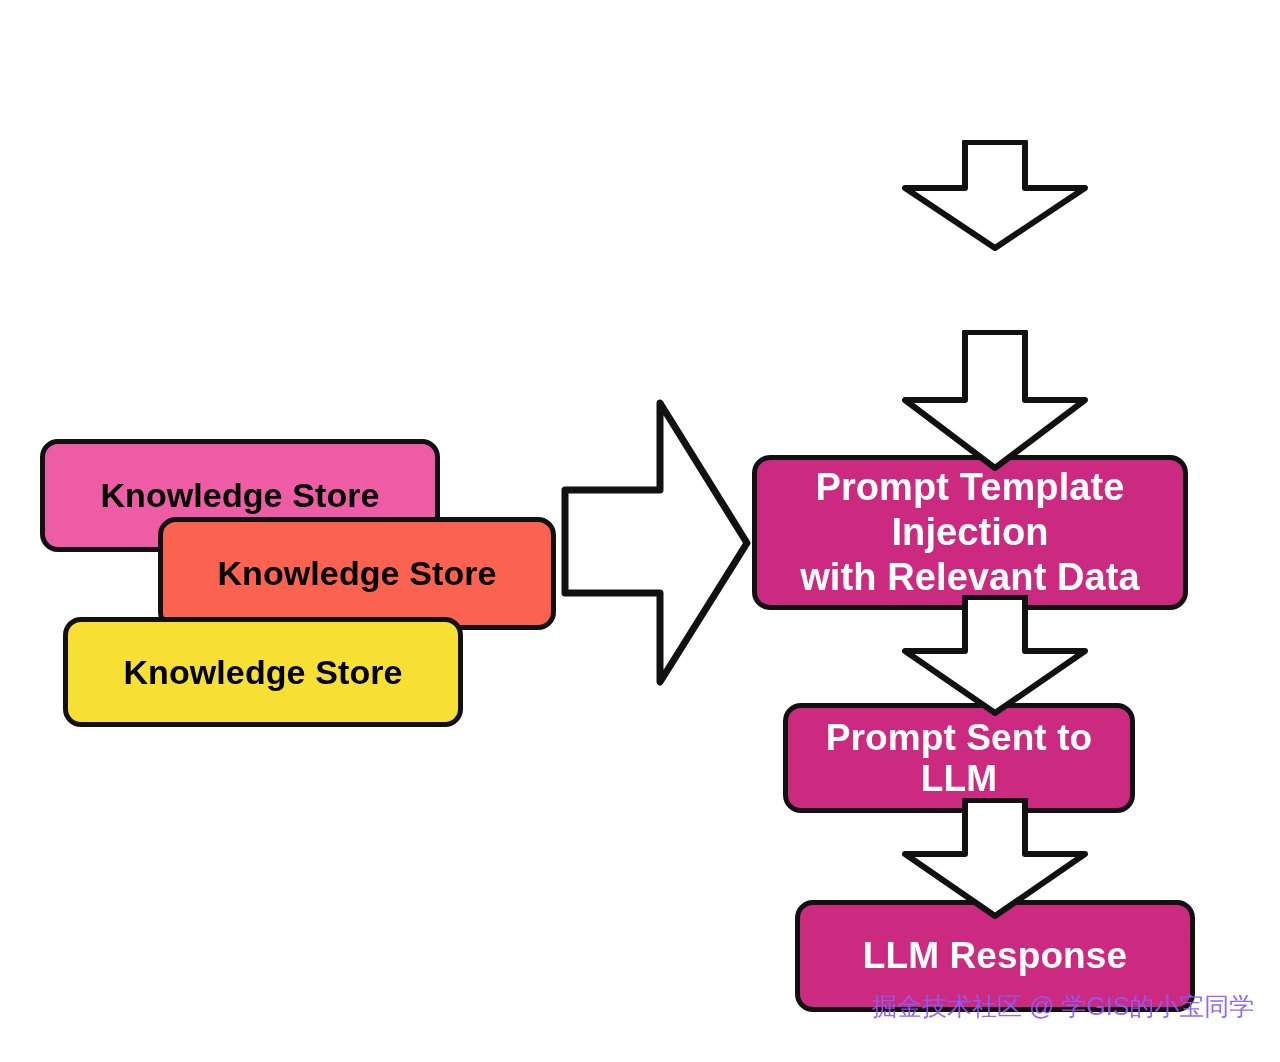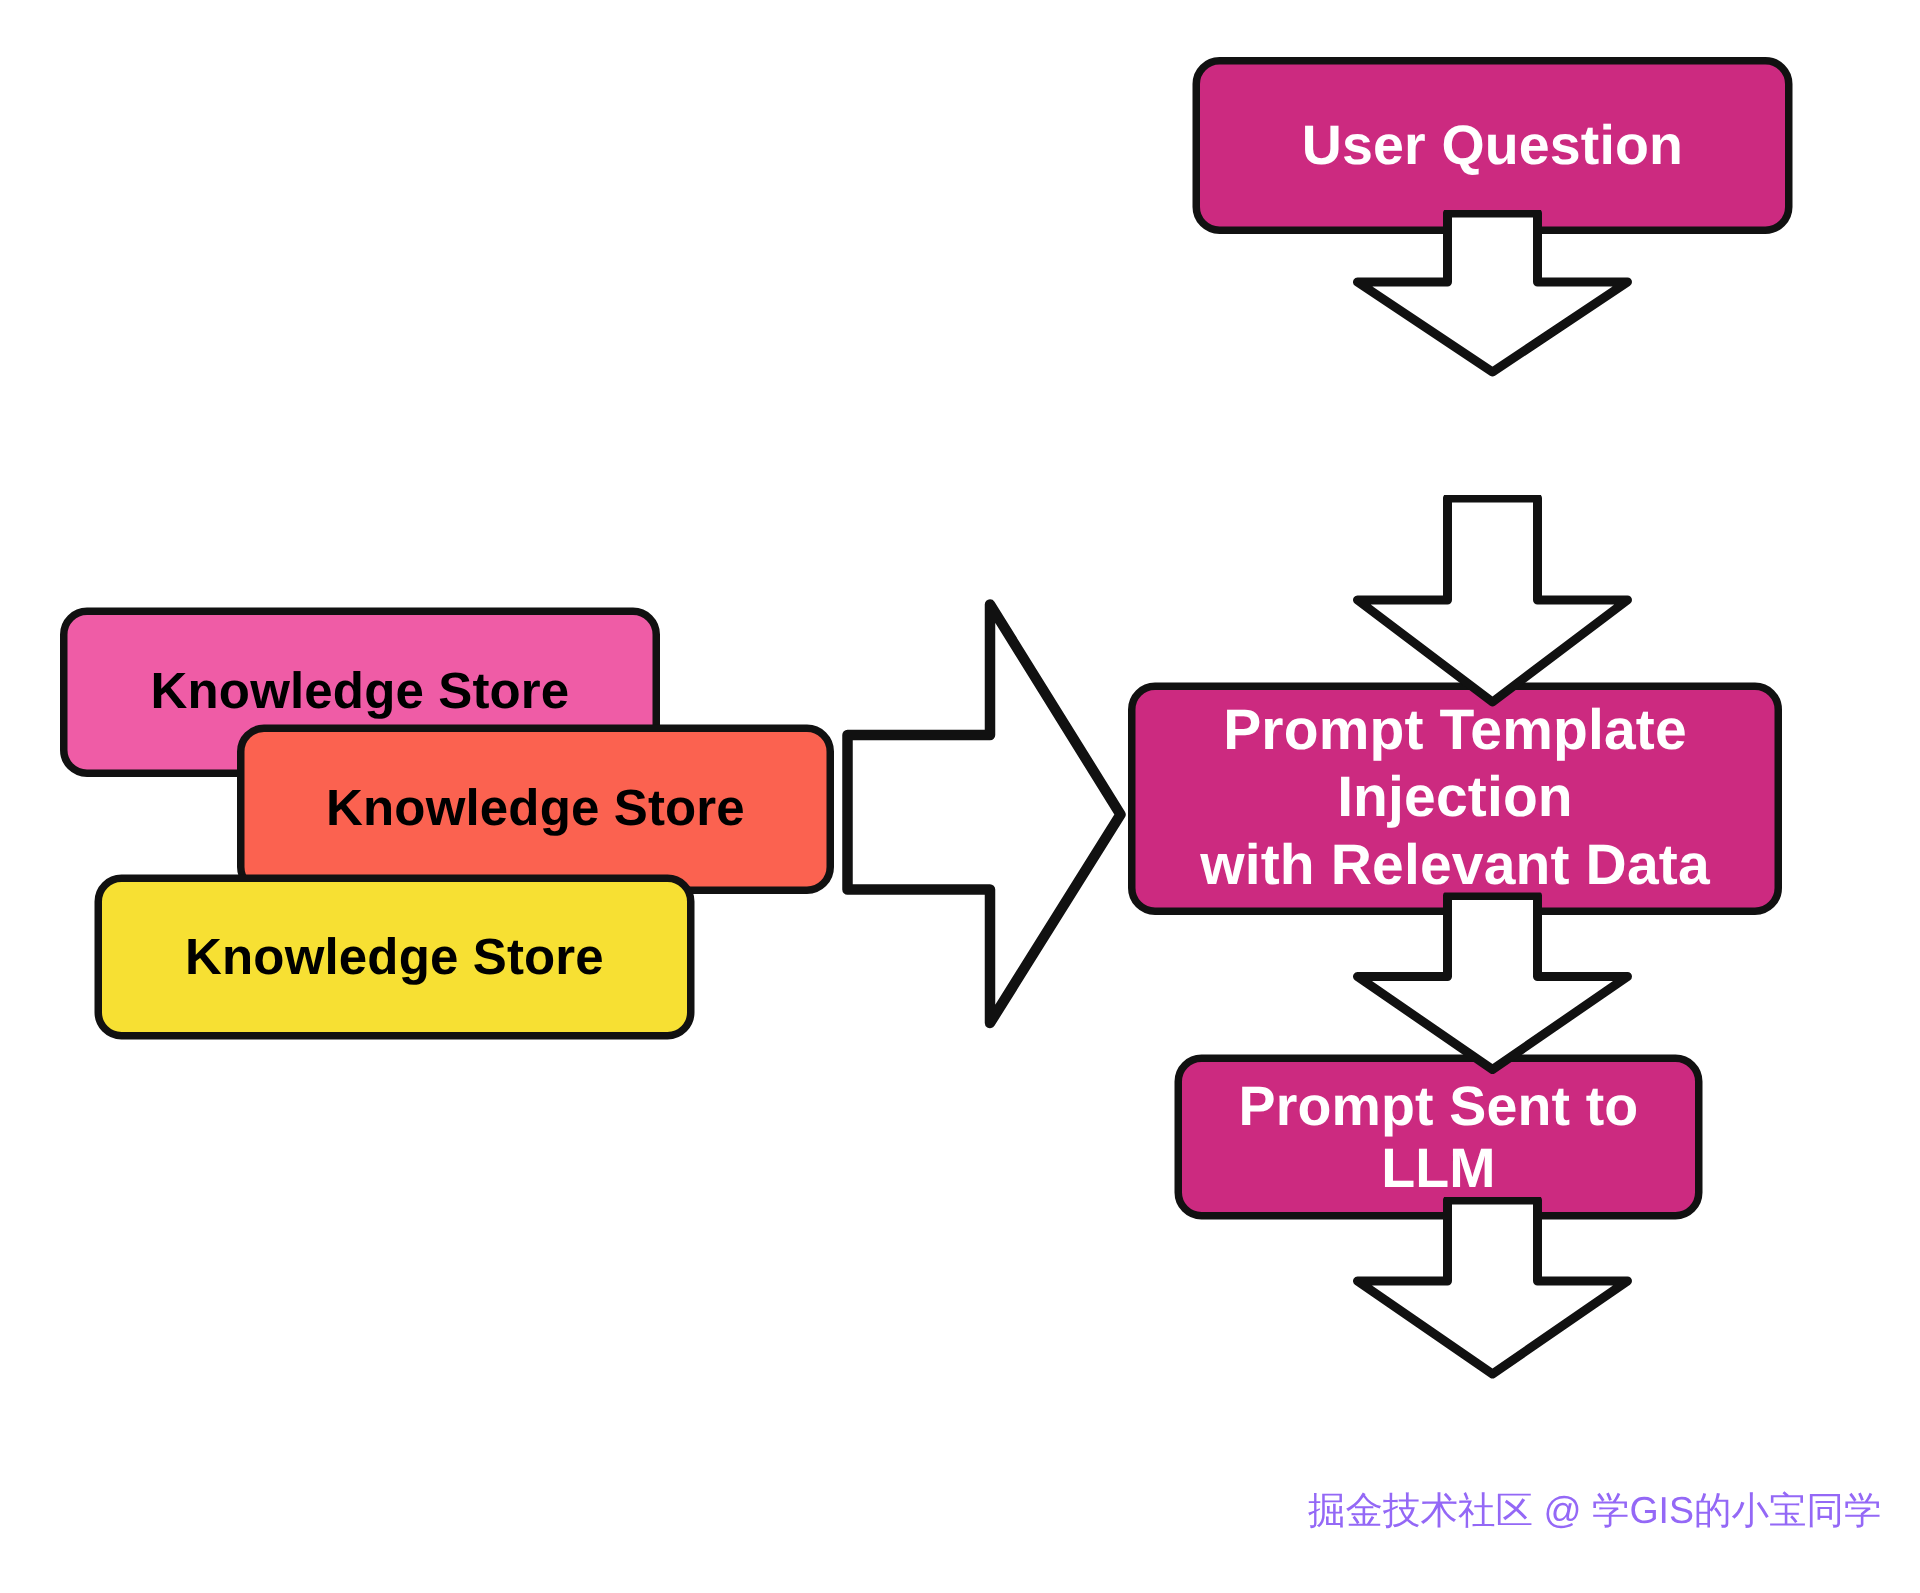--- a/index.html
+++ b/index.html
@@ -103,9 +103,6 @@
     <polygon points="10,95 105,95 105,8 192,148 105,287 105,198 10,198" fill="#ffffff" stroke="#111111" stroke-width="7" stroke-linejoin="round"></polygon>
   </svg>
 
-  <div class="node flow-node" style="left:795px; top:38px; width:400px; height:118px;">
-    <span class="node-label">User Question</span>
-  </div>
 
   <svg class="arrow-down" style="left:895px; top:140px;" width="200" height="112" viewBox="0 0 200 112">
     <polygon points="70,2 130,2 130,48 190,48 100,108 10,48 70,48" fill="#ffffff" stroke="#111111" stroke-width="6" stroke-linejoin="round"></polygon>

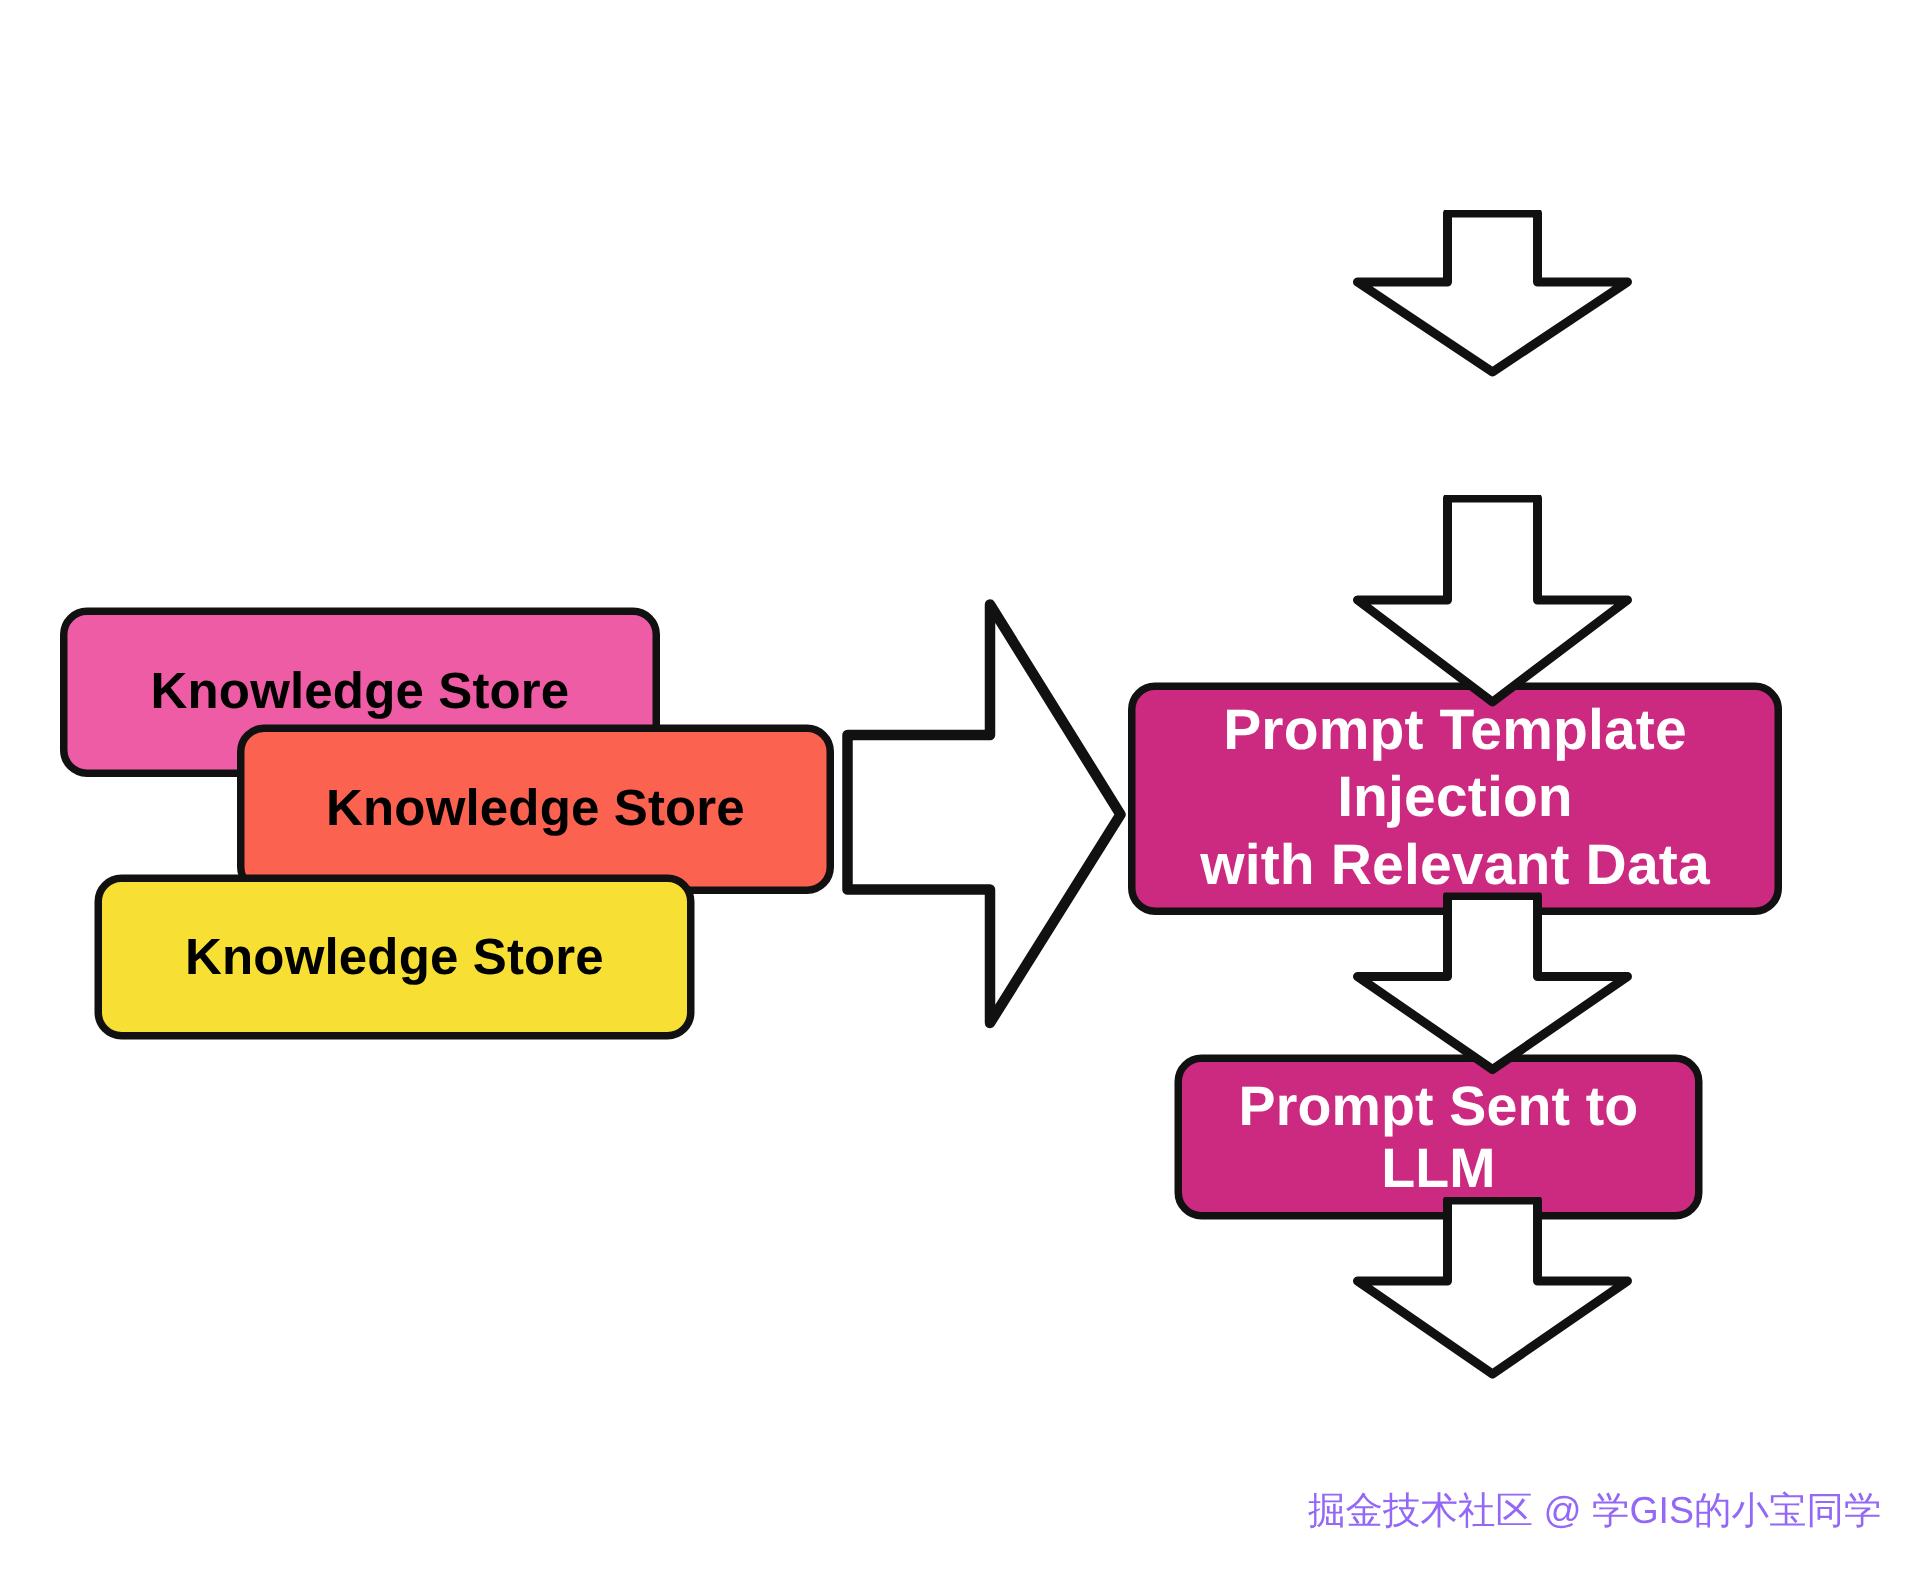--- a/index.html
+++ b/index.html
@@ -57,6 +57,7 @@
     font-size: 34px;
     font-weight: bold;
     letter-spacing: 0.1px;
+    margin-top: 34px;
   }
 
   

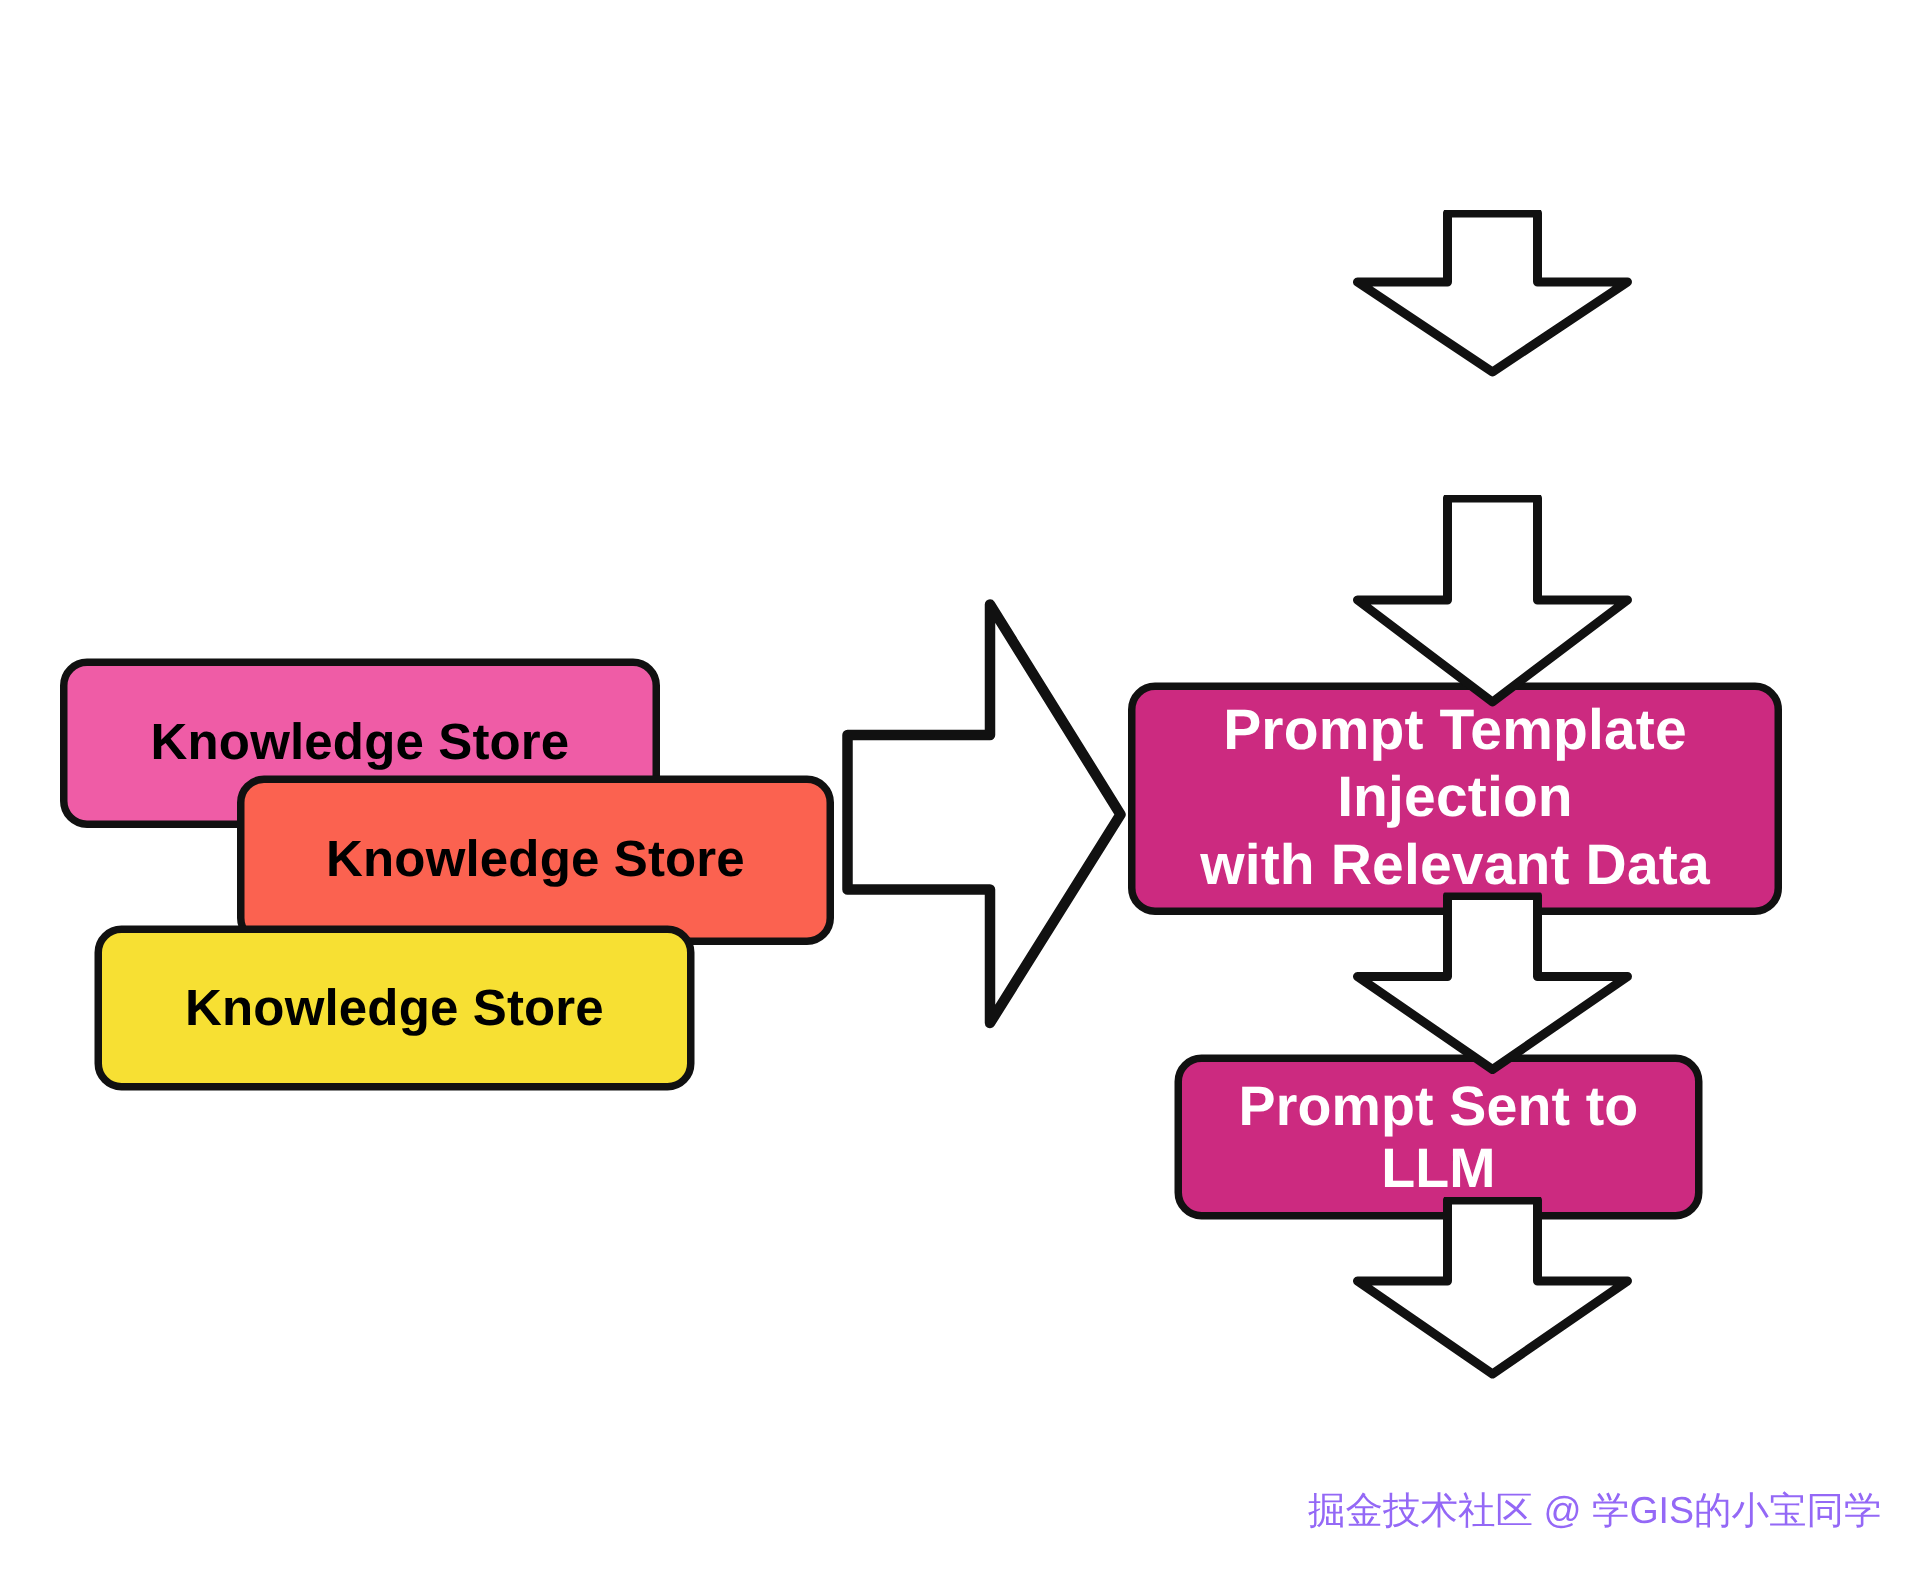--- a/index.html
+++ b/index.html
@@ -131,6 +131,9 @@
     <polygon points="70,2 130,2 130,56 190,56 100,118 10,56 70,56" fill="#ffffff" stroke="#111111" stroke-width="6" stroke-linejoin="round"></polygon>
   </svg>
 
+  <div class="node flow-node" style="left:795px; top:900px; width:400px; height:112px;">
+    <span class="node-label">LLM Response</span>
+  </div>
 
   <div class="watermark" style="left:872px; top:990px;">掘金技术社区 @ 学GIS的小宝同学</div>
 

